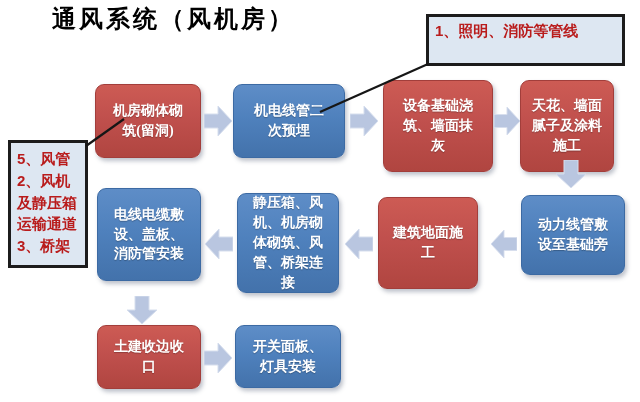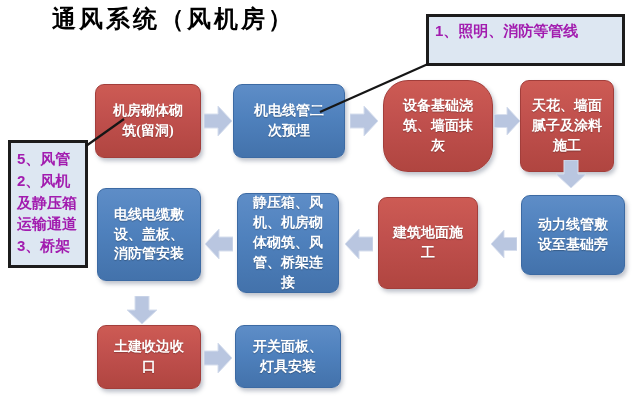--- a/index.html
+++ b/index.html
@@ -29,7 +29,7 @@
 
   .callout {
     position:absolute; background:#dde7f2; border:3px solid #1c1c1c;
-    box-sizing:border-box; color:#a21caf; font-weight:bold; font-size:15px;
+    box-sizing:border-box; color:#b91c1c; font-weight:bold; font-size:15px;
     line-height:1.45; padding:3px 6px;
   }
   .callout .line { display:block; }

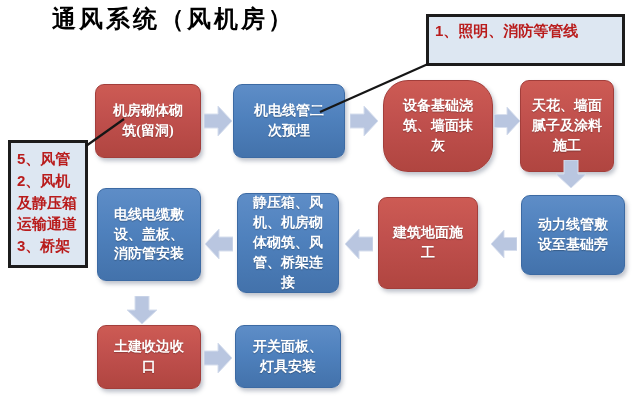--- a/index.html
+++ b/index.html
@@ -69,7 +69,7 @@
     <polygon points="0,8 14,8 14,0 28,15 14,30 14,22 0,22" fill="#b9c6e0" stroke="#d6deed" stroke-width="1"></polygon>
   </svg>
 
-  <div class="node red" style="left:383px; top:80px; width:110px; height:92px;border-radius:25px;">
+  <div class="node red" style="left:383px; top:80px; width:110px; height:92px;">
     <span class="lbl">设备基础浇筑、墙面抹灰</span>
   </div>
 

